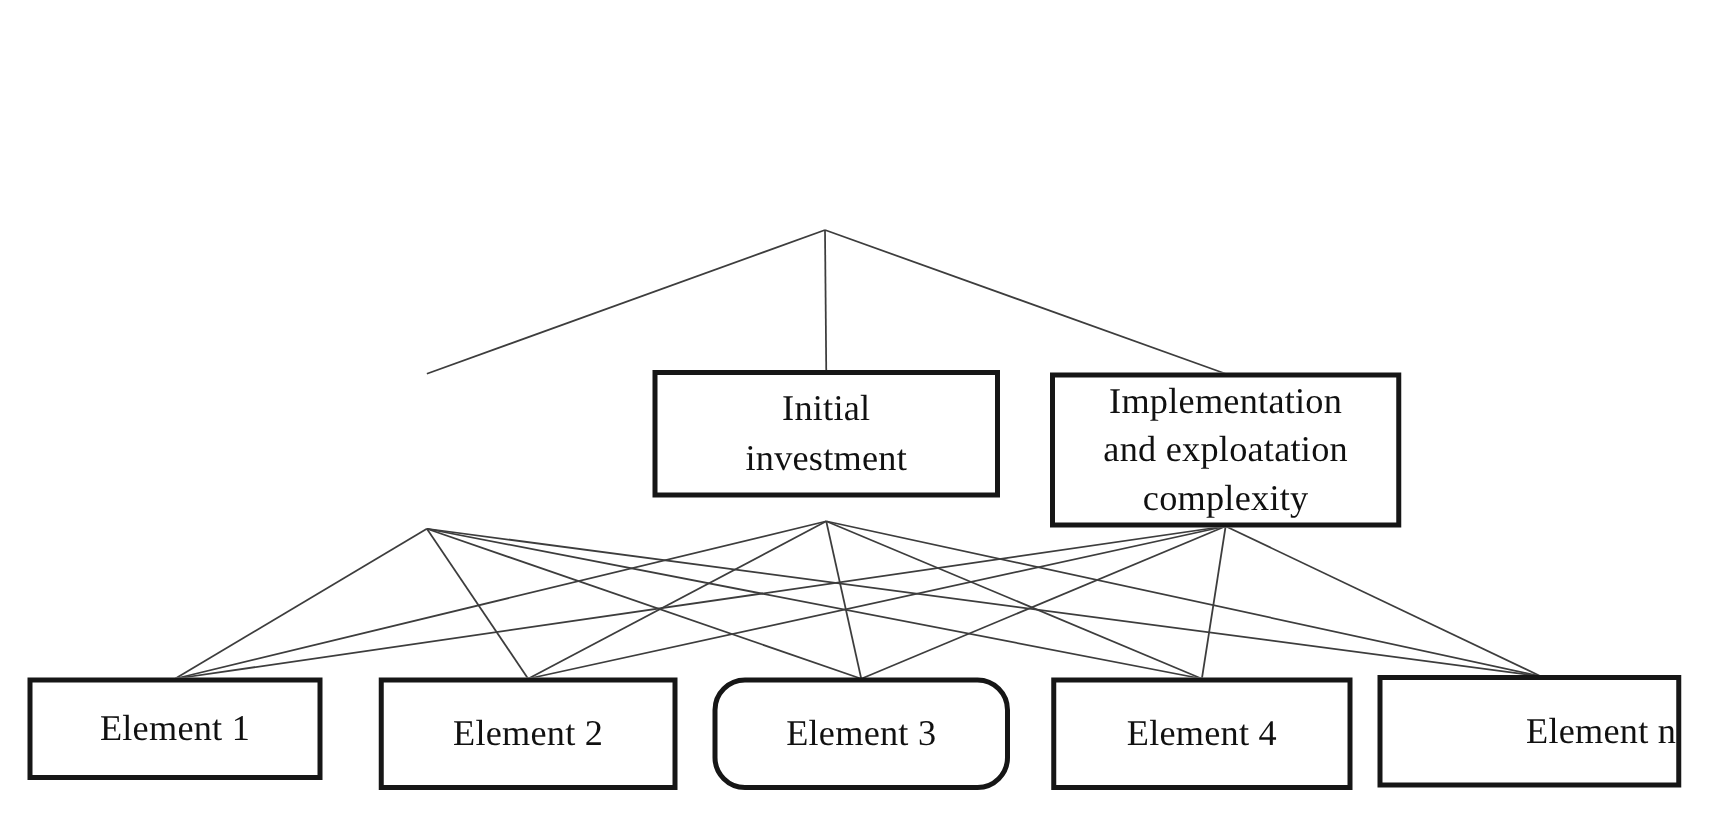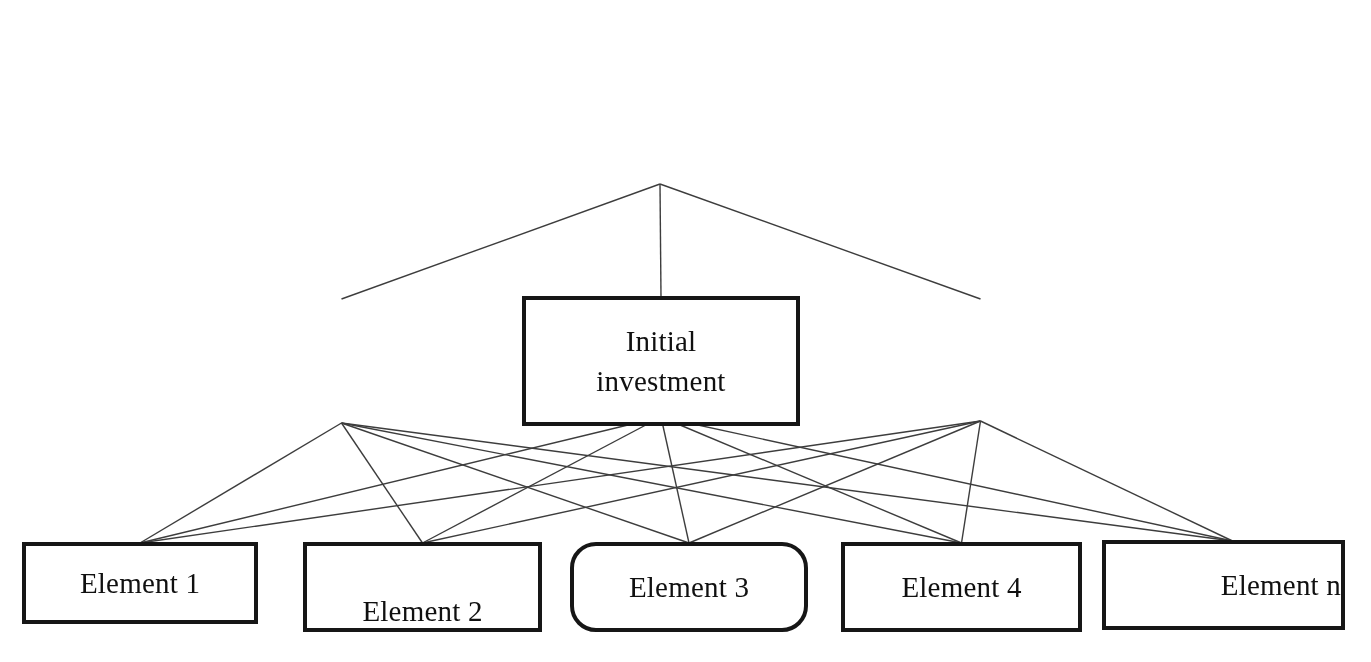--- a/index.html
+++ b/index.html
@@ -46,7 +46,7 @@
   
   .node-goal { left: 490px; top: 25px;  width: 340px; height: 160px; }
   .node-c1   { left: 198px; top: 298px; width: 287px; height: 126px; }
-  .node-c2   { left: 522px; top: 296px; width: 278px; height: 130px; }
+  .node-c2   { left: 522px; top: 296px; width: 278px; height: 102px; }
   .node-c3   { left: 840px; top: 298px; width: 281px; height: 124px; }
   .node-c3 .label { line-height: 39px; }
   .node-e1   { left: 22px;   top: 542px; width: 236px; height: 82px; }

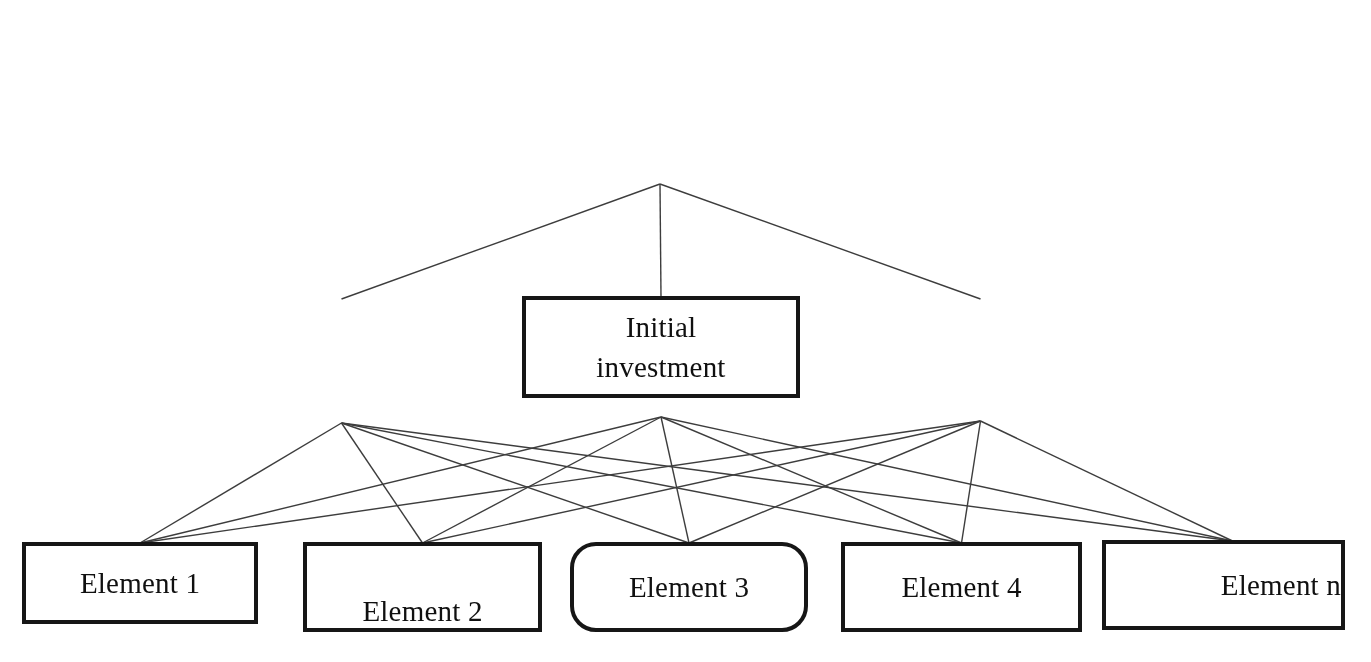--- a/index.html
+++ b/index.html
@@ -88,6 +88,11 @@
 investment</span>
   </div>
 
+  <div class="box node-c3 level-criteria">
+    <span class="label">Implementation
+and exploatation
+complexity</span>
+  </div>
 
   <div class="box node-e1 level-bottom">
     <span class="label">Element 1</span>

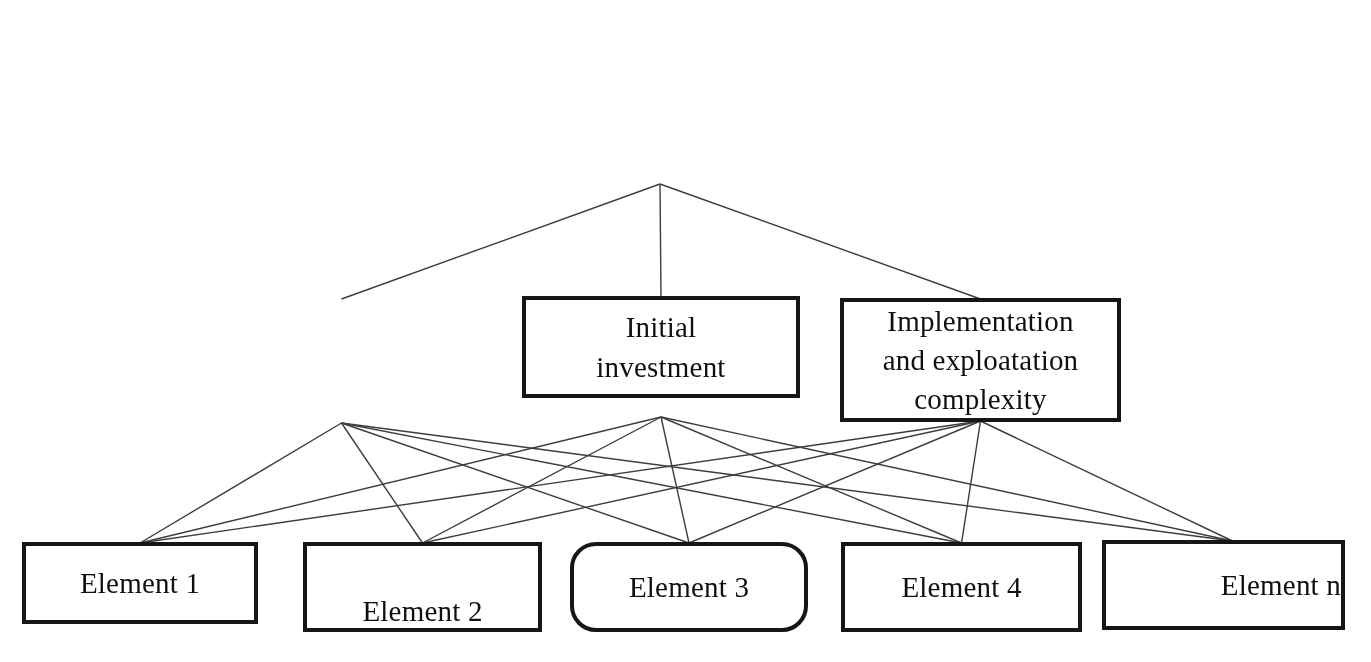--- a/index.html
+++ b/index.html
@@ -50,7 +50,7 @@
   .node-c3   { left: 840px; top: 298px; width: 281px; height: 124px; }
   .node-c3 .label { line-height: 39px; }
   .node-e1   { left: 22px;   top: 542px; width: 236px; height: 82px; }
-  .node-e2   { left: 303px;  top: 542px; width: 239px; height: 90px; align-items: flex-end; }
+  .node-e2   { left: 303px;  top: 542px; width: 239px; height: 90px; }
   .node-e3   { left: 570px;  top: 542px; width: 238px; height: 90px; border-radius: 26px; }
   .node-e4   { left: 841px;  top: 542px; width: 241px; height: 90px; }
   .node-en   { left: 1102px; top: 540px; width: 243px; height: 90px; justify-content: flex-end; }

